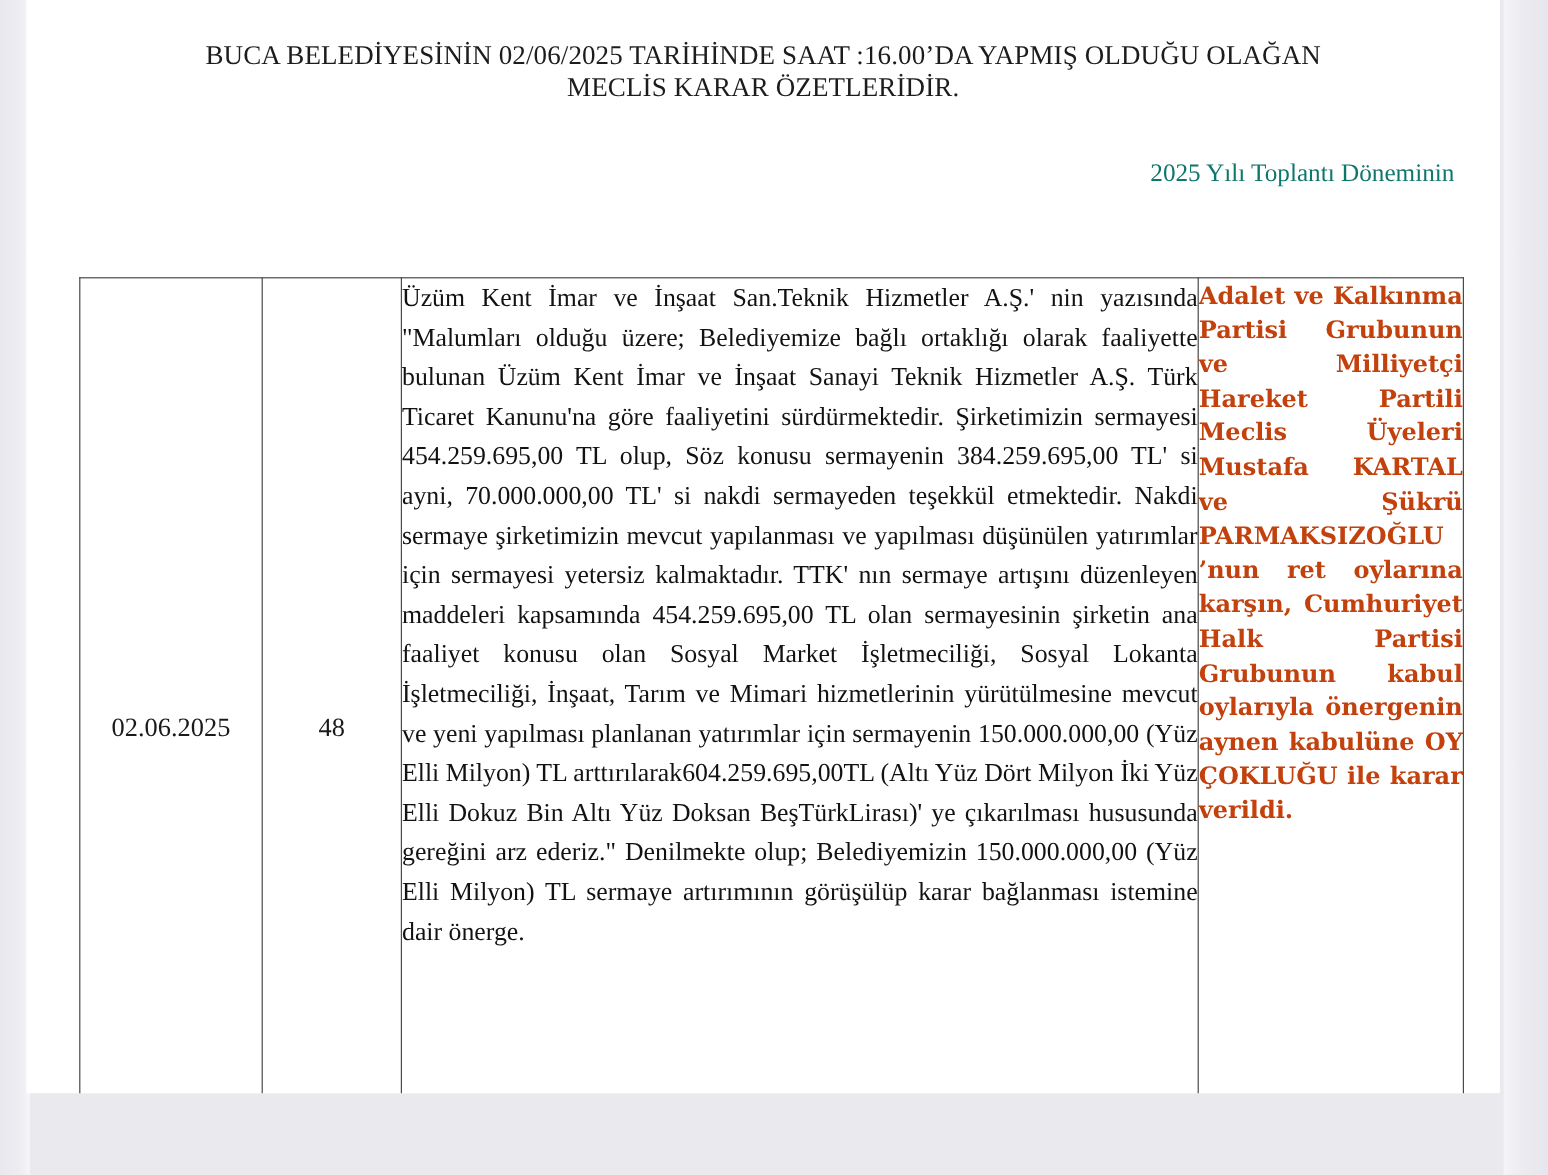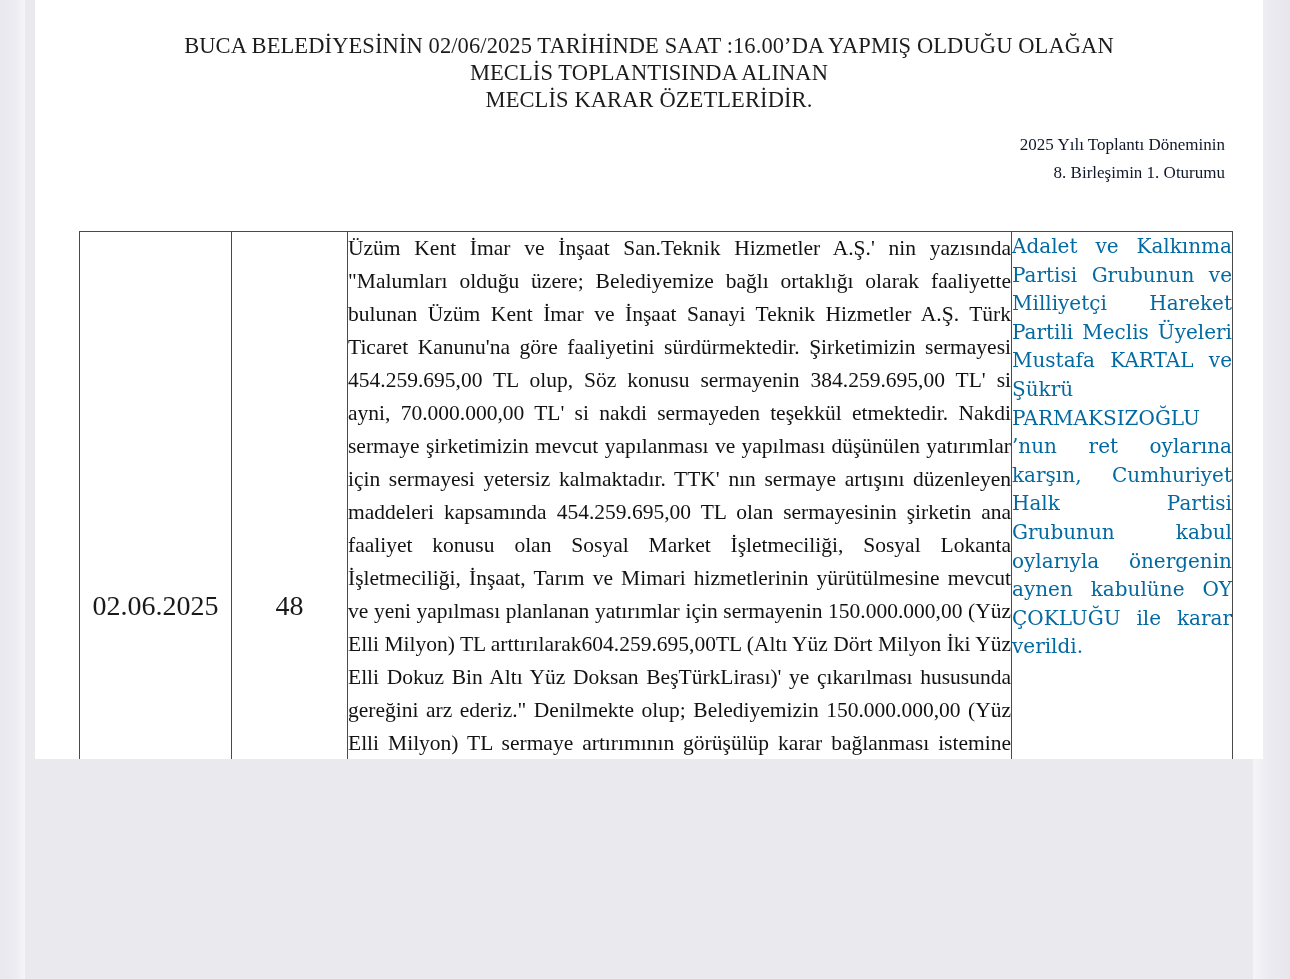--- a/index.html
+++ b/index.html
@@ -15,10 +15,10 @@
   }
   #page {
     position: absolute;
-    left: 35px;
+    left: 22px;
     top: 0;
     width: 1228px;
-    height: 759px;
+    height: 911px;
     background: #ffffff;
     box-sizing: border-box;
     overflow: hidden;

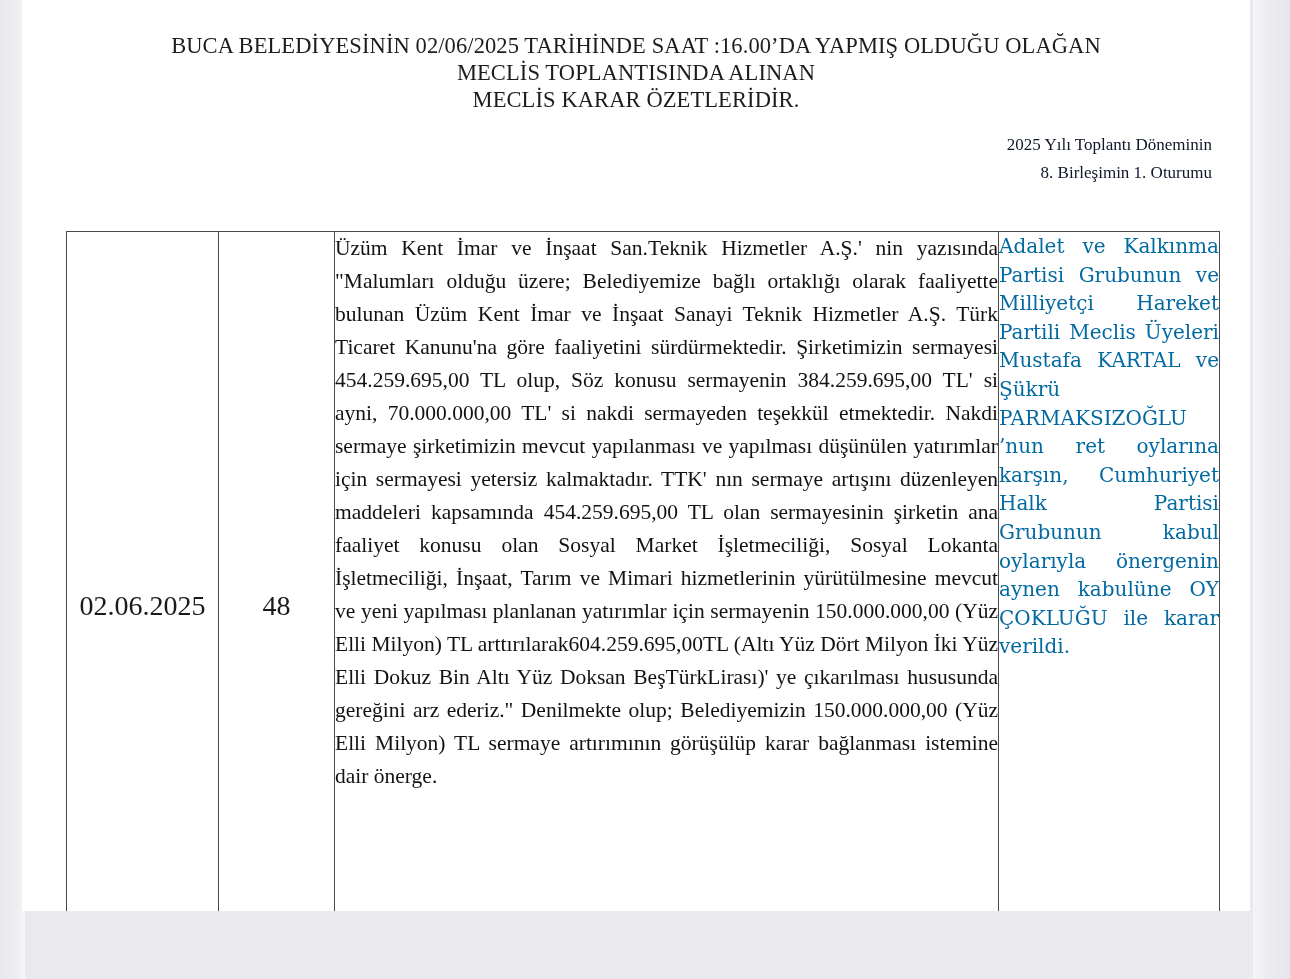--- a/index.html
+++ b/index.html
@@ -125,7 +125,6 @@
 
   <div class="doc-heading">
     <span class="hline">BUCA BELEDİYESİNİN 02/06/2025 TARİHİNDE SAAT :16.00’DA YAPMIŞ OLDUĞU OLAĞAN</span>
-    <span class="hline">MECLİS TOPLANTISINDA ALINAN</span>
     <span class="hline"><span class="underlined">MECLİS KARAR ÖZETLERİDİR</span><span>.</span></span>
   </div>
 

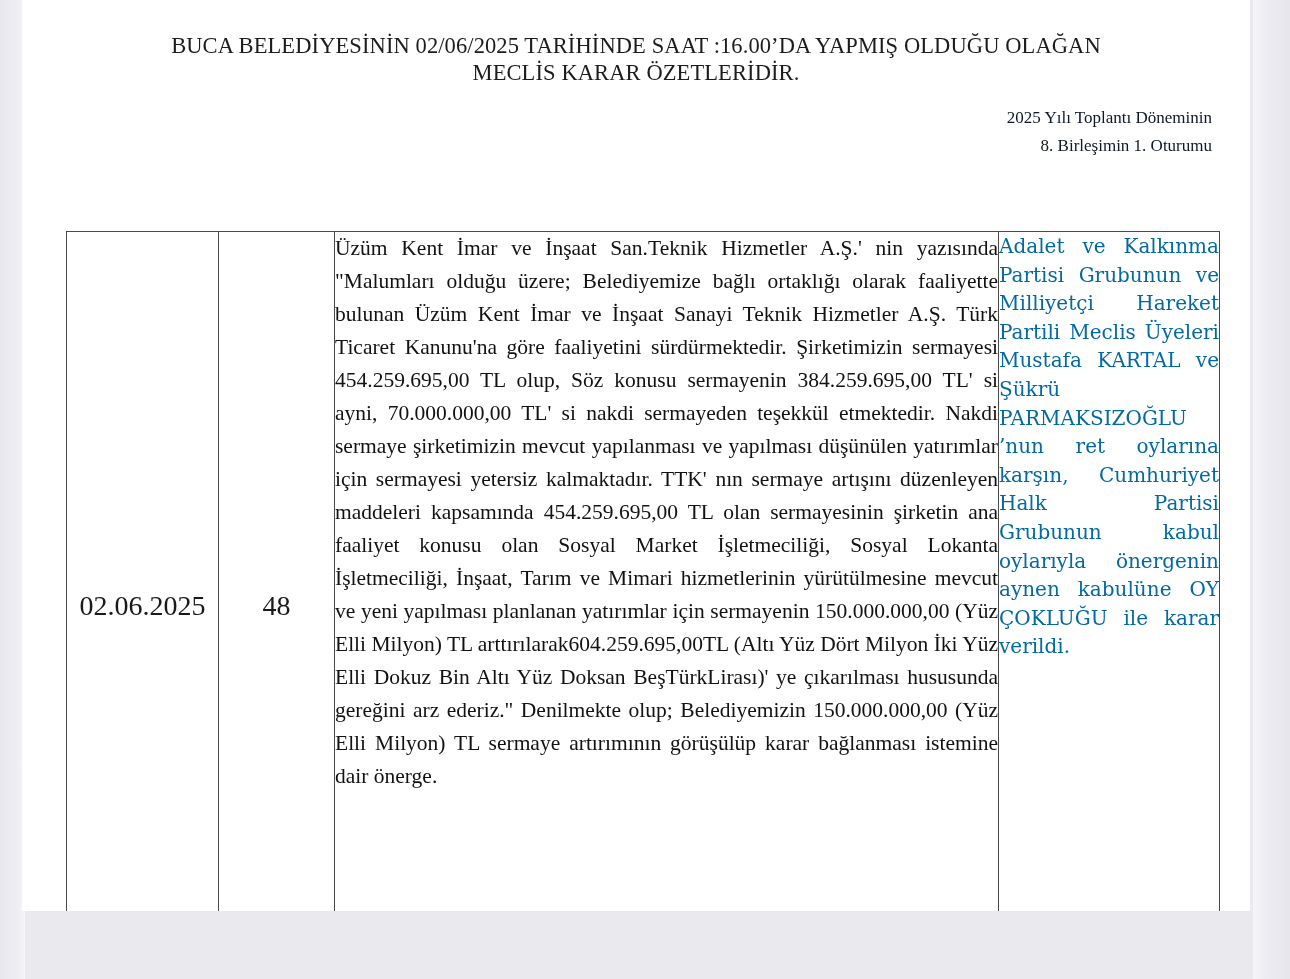--- a/index.html
+++ b/index.html
@@ -55,12 +55,12 @@
 
   
   .session-block {
-    margin-top: 18px;
+    margin-top: 44px;
     padding-right: 38px;
     text-align: right;
-    font-size: 17px;
+    font-size: 21px;
     line-height: 28px;
-    color: #0f172a;
+    color: #0f766e;
   }
   .session-block .sline { display: block; }
 

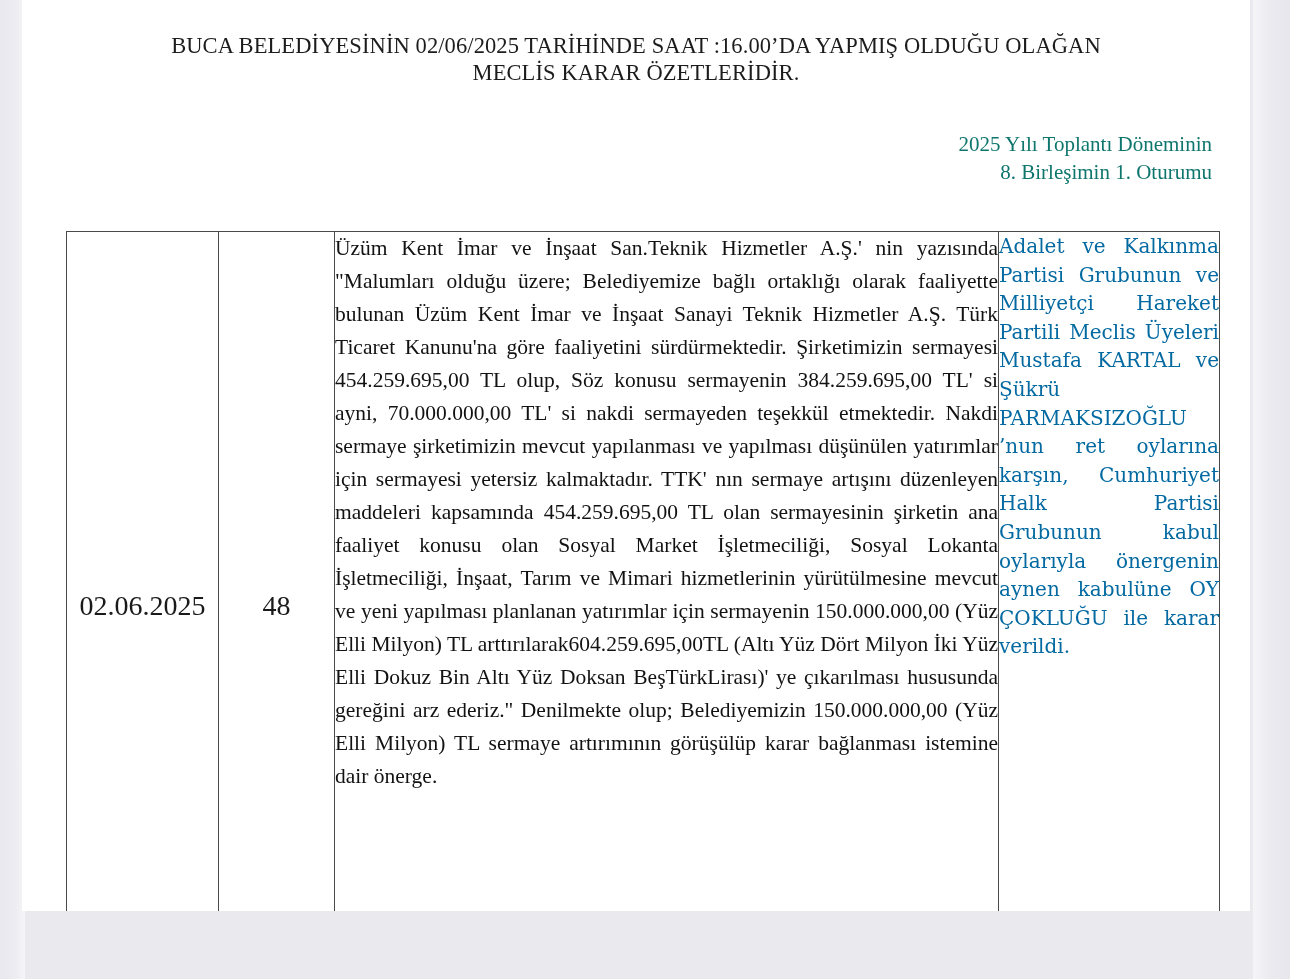--- a/index.html
+++ b/index.html
@@ -130,7 +130,6 @@
 
   <div class="session-block">
     <span class="sline">2025 Yılı Toplantı Döneminin</span>
-    <span class="sline">8. Birleşimin 1. Oturumu</span>
   </div>
 
   <table class="karar-table">

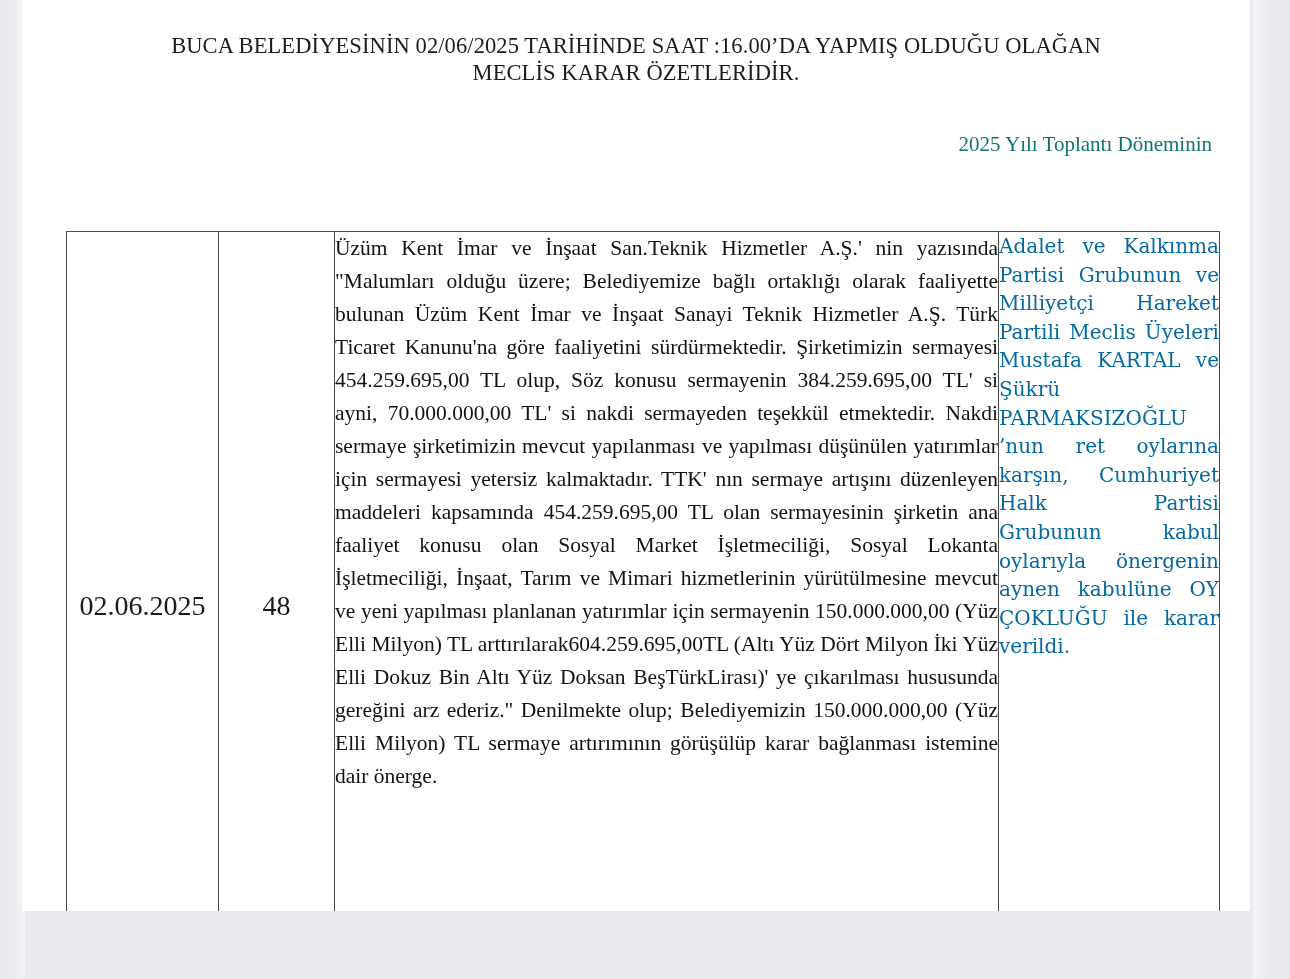--- a/index.html
+++ b/index.html
@@ -110,8 +110,9 @@
     line-height: 28.6px;
     text-align: justify;
     text-justify: inter-word;
-    color: #0369a1;
+    color: #c2410c;
     font-family: "DejaVu Serif", "Liberation Serif", serif;
+    font-weight: bold;
   }
   .cell-result p { margin: 0; }
 </style>

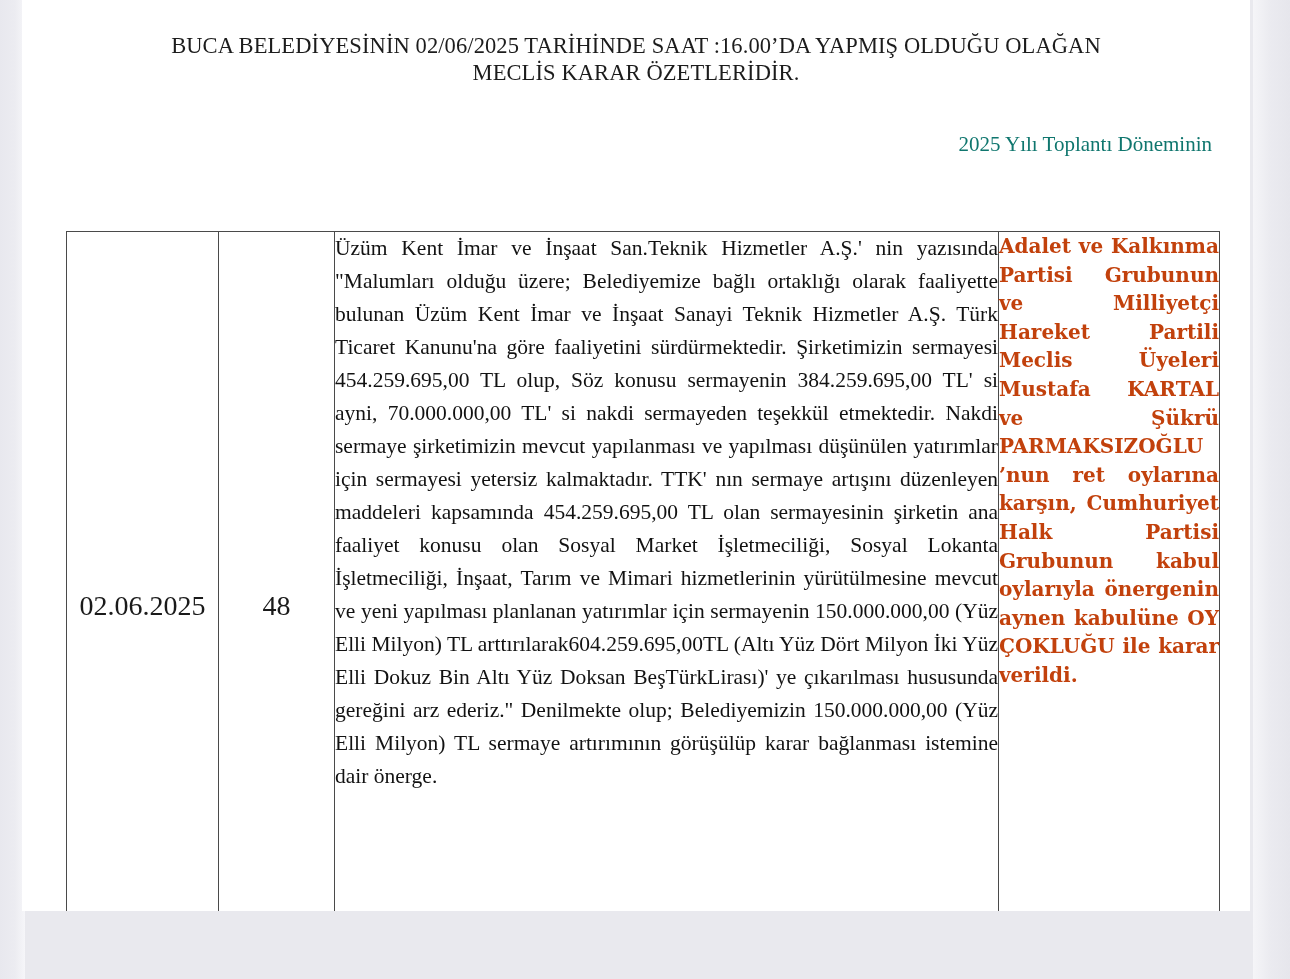--- a/index.html
+++ b/index.html
@@ -87,7 +87,7 @@
 
   .cell-date, .cell-no {
     text-align: center;
-    font-size: 28px;
+    font-size: 22px;
     color: #1a1a1a;
     vertical-align: middle !important;
     height: 748px;

